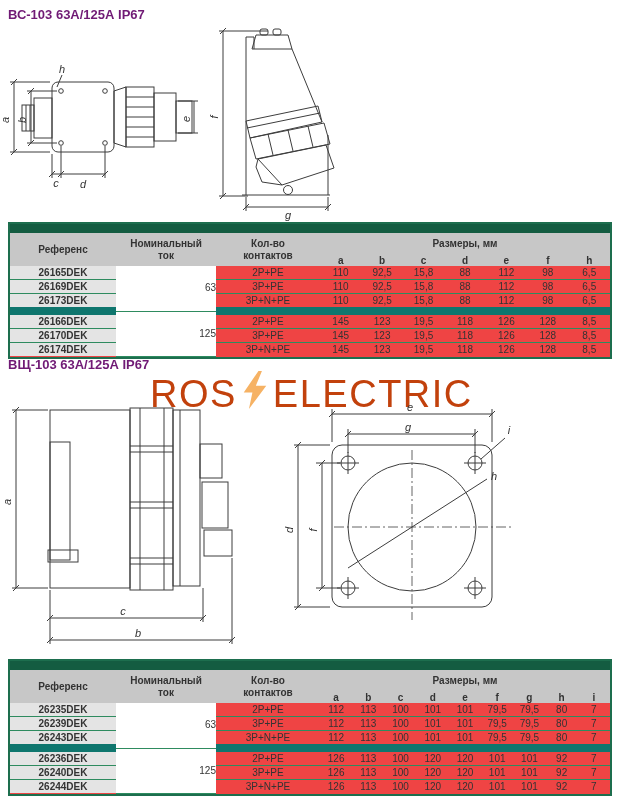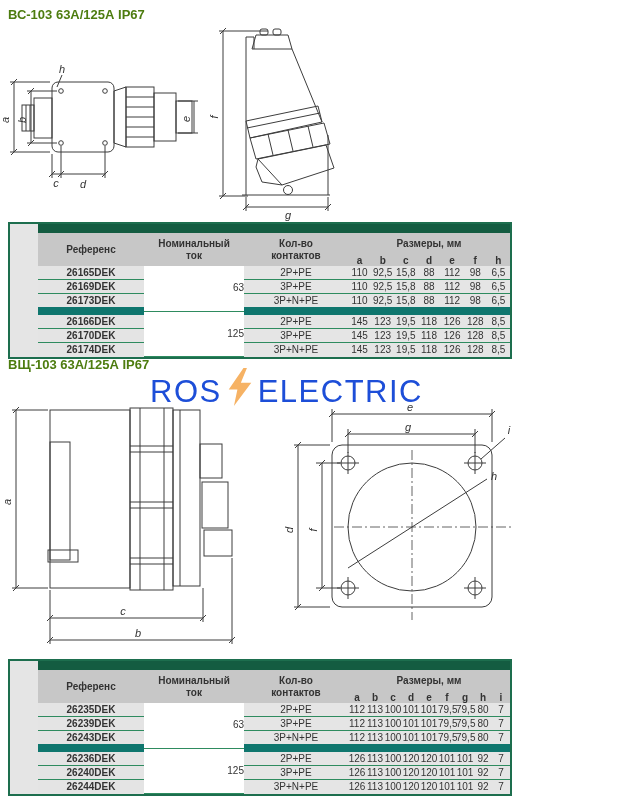--- a/index.html
+++ b/index.html
@@ -5,7 +5,7 @@
   html,body{margin:0;padding:0;}
   body{width:621px;height:800px;position:relative;background:#fff;
        font-family:"Liberation Sans",sans-serif;color:#333;overflow:hidden;}
-  .title{position:absolute;left:8px;font-weight:bold;font-size:13px;color:#4d7c0f;z-index:2;white-space:nowrap;}
+  .title{position:absolute;left:8px;font-weight:bold;font-size:13px;color:#701a75;z-index:2;white-space:nowrap;}
   #title1{top:7px;}
   #title2{top:357px;}
   

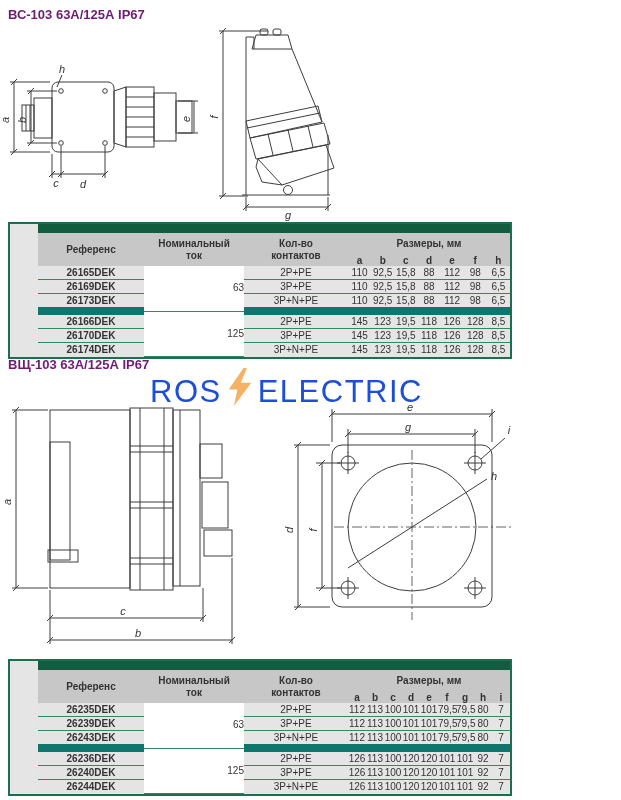--- a/index.html
+++ b/index.html
@@ -20,7 +20,7 @@
   .dim{font-family:"Liberation Sans",sans-serif;font-size:11px;font-style:italic;
        fill:#333;stroke:none;text-anchor:middle;}
   
-  .tblwrap{position:absolute;left:8px;width:504px;border:2px solid #1d6e4e;background:#e5e5e5;z-index:1;box-sizing:border-box;padding-left:28px;}
+  .tblwrap{position:absolute;left:8px;width:604px;border:2px solid #1d6e4e;background:#ef4444;z-index:1;box-sizing:border-box;}
   #tbl1{top:222px;}
   #tbl2{top:659px;}
   .topbar{height:9px;background:#145c41;}

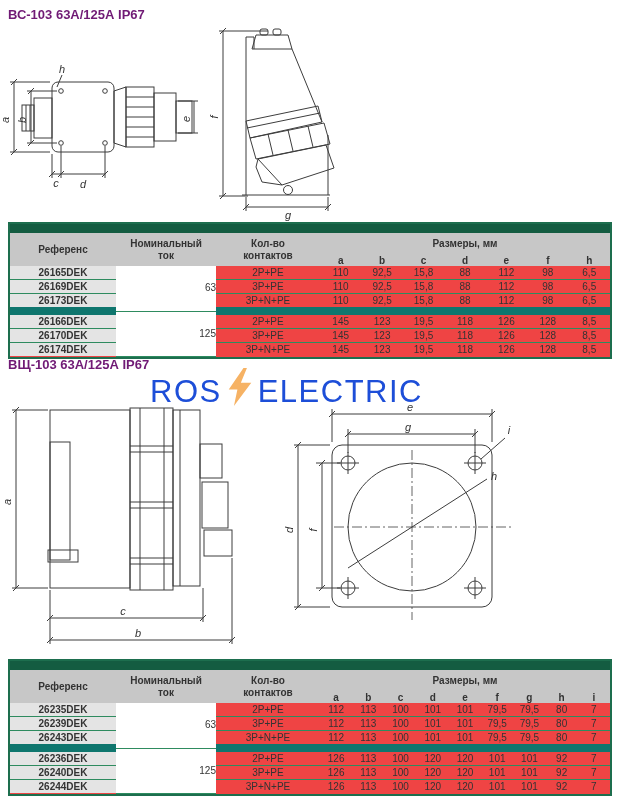--- a/index.html
+++ b/index.html
@@ -10,7 +10,7 @@
   #title2{top:357px;}
   
   .wm{position:absolute;left:150px;top:367px;display:flex;align-items:center;gap:5px;z-index:0;}
-  .wm span{font-size:31px;font-weight:500;letter-spacing:1.5px;color:#1d4ed8;line-height:1;margin-top:8px;}
+  .wm span{font-size:38px;font-weight:500;letter-spacing:1.5px;color:#c2410c;line-height:1;margin-top:8px;}
   
   .draw{position:absolute;left:0;z-index:1;}
   #svg1{top:25px;}

